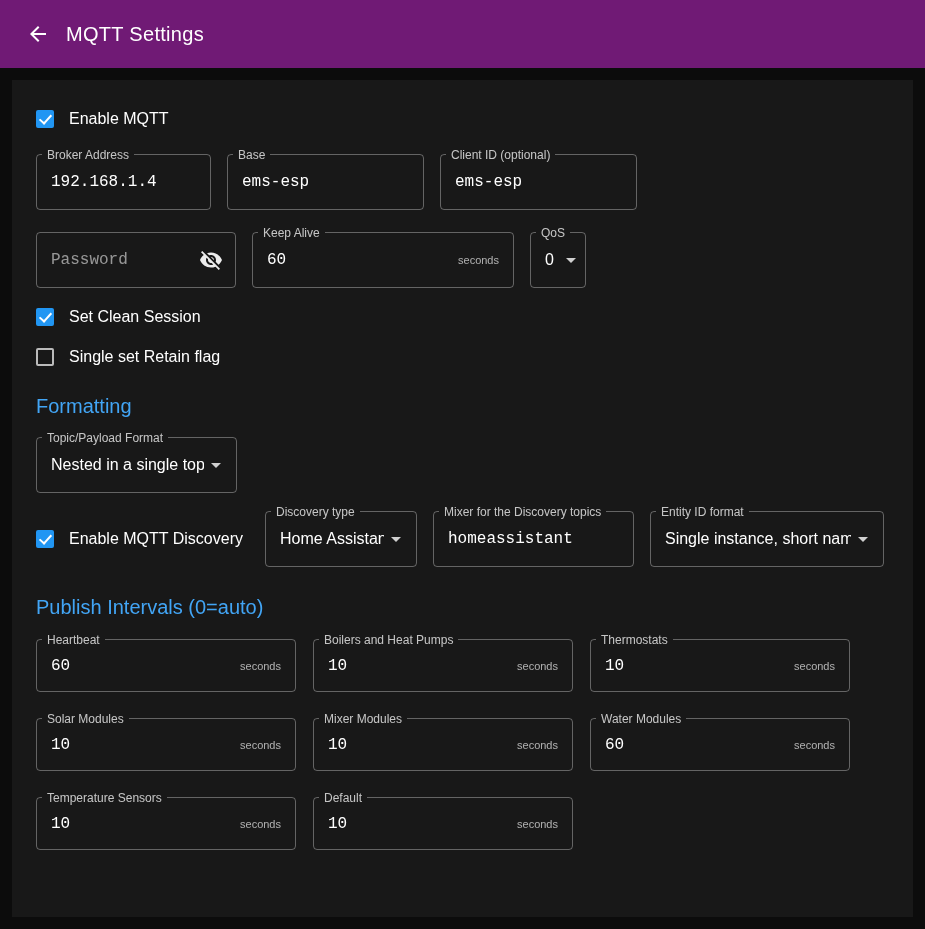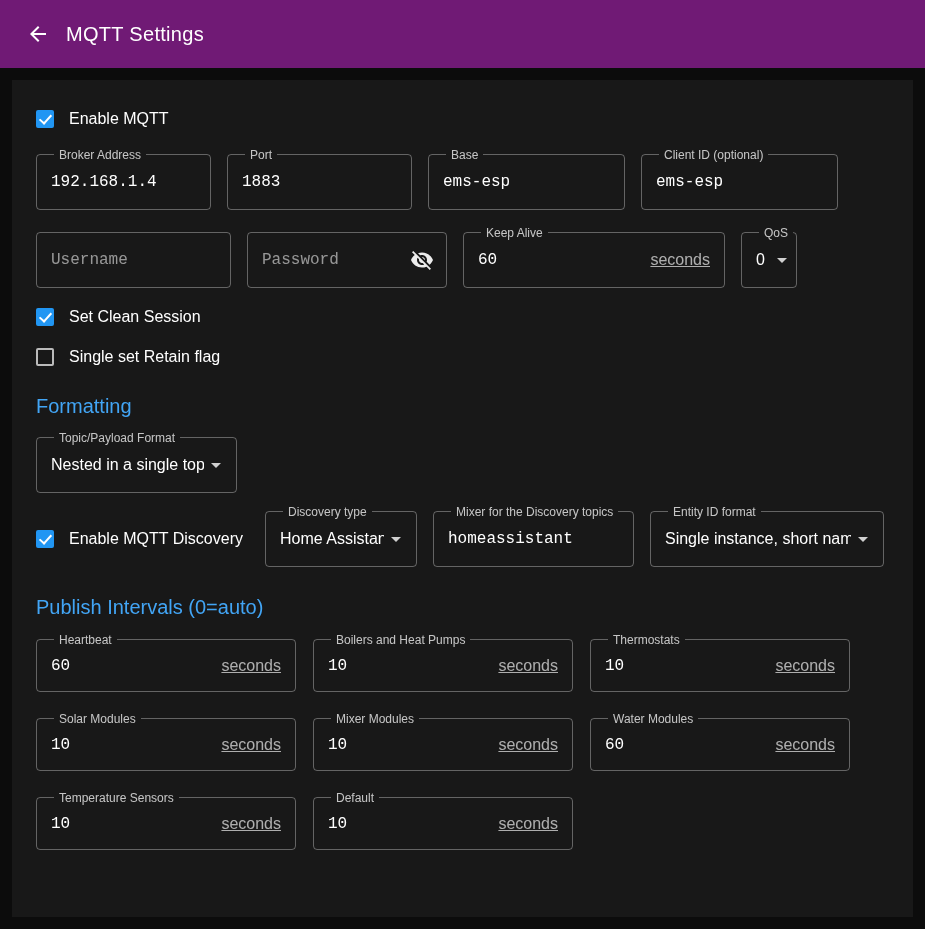--- a/index.html
+++ b/index.html
@@ -47,7 +47,7 @@
     background:transparent;
   }
   .field-label {
-    position:absolute; top:-7px; left:17px; padding:0 5px; background:#181818;
+    position:absolute; top:-7px; left:5px; padding:0 5px; background:#181818;
     font-size:12px; line-height:14px; color:rgba(255,255,255,0.75); white-space:nowrap;
   }
   .field input {

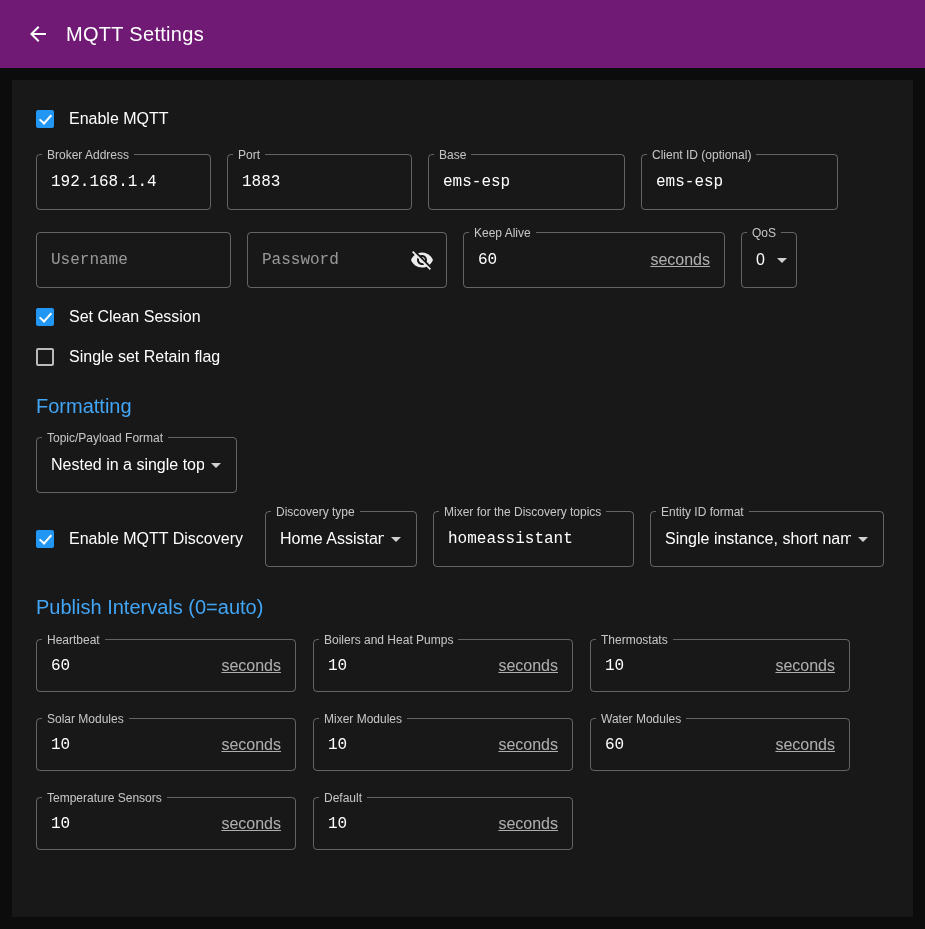--- a/index.html
+++ b/index.html
@@ -98,10 +98,6 @@
       <span class="field-label">Broker Address</span>
       <input value="192.168.1.4" style="">
     </div>
-    <div class="field" style="width:185px">
-      <span class="field-label">Port</span>
-      <input value="1883" style="">
-    </div>
     <div class="field" style="width:197px">
       <span class="field-label">Base</span>
       <input value="ems-esp" style="">

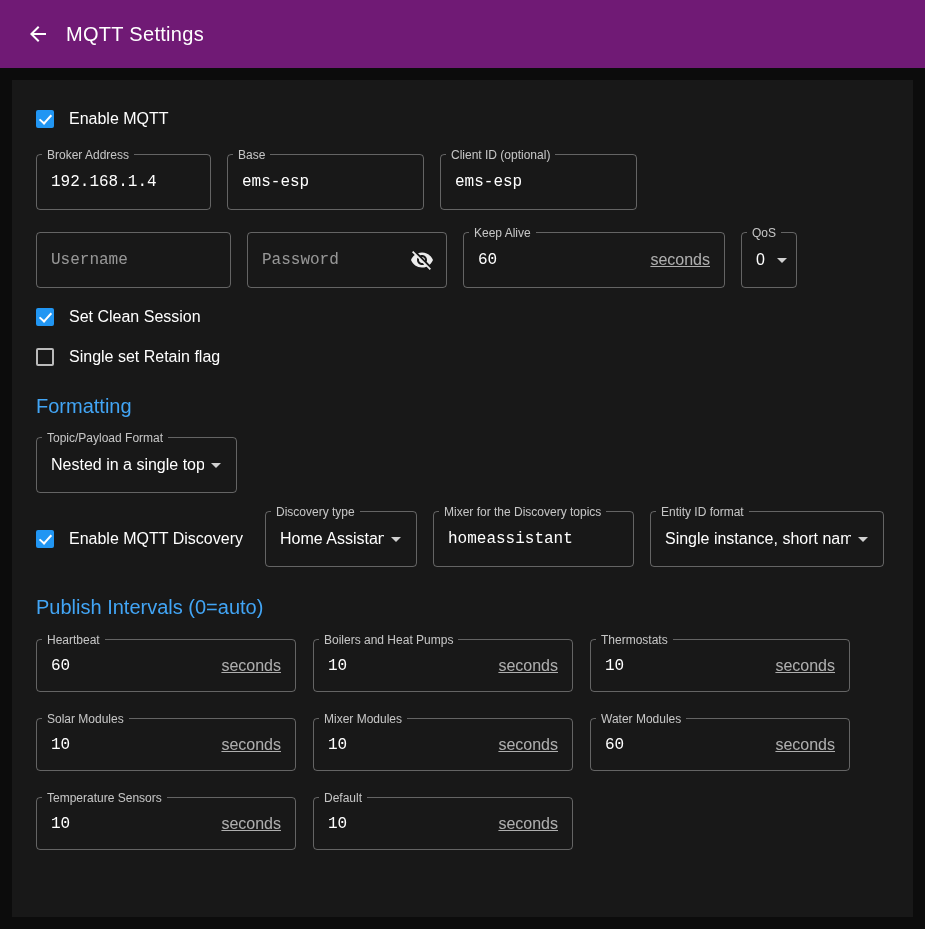--- a/index.html
+++ b/index.html
@@ -109,9 +109,6 @@
   </div>
 
   <div class="row mb20">
-    <div class="field" style="width:195px">
-      <input placeholder="Username" style="">
-    </div>
     <div class="field" style="width:200px">
       <input type="password" placeholder="Password" style="">
       <span class="eye-btn">

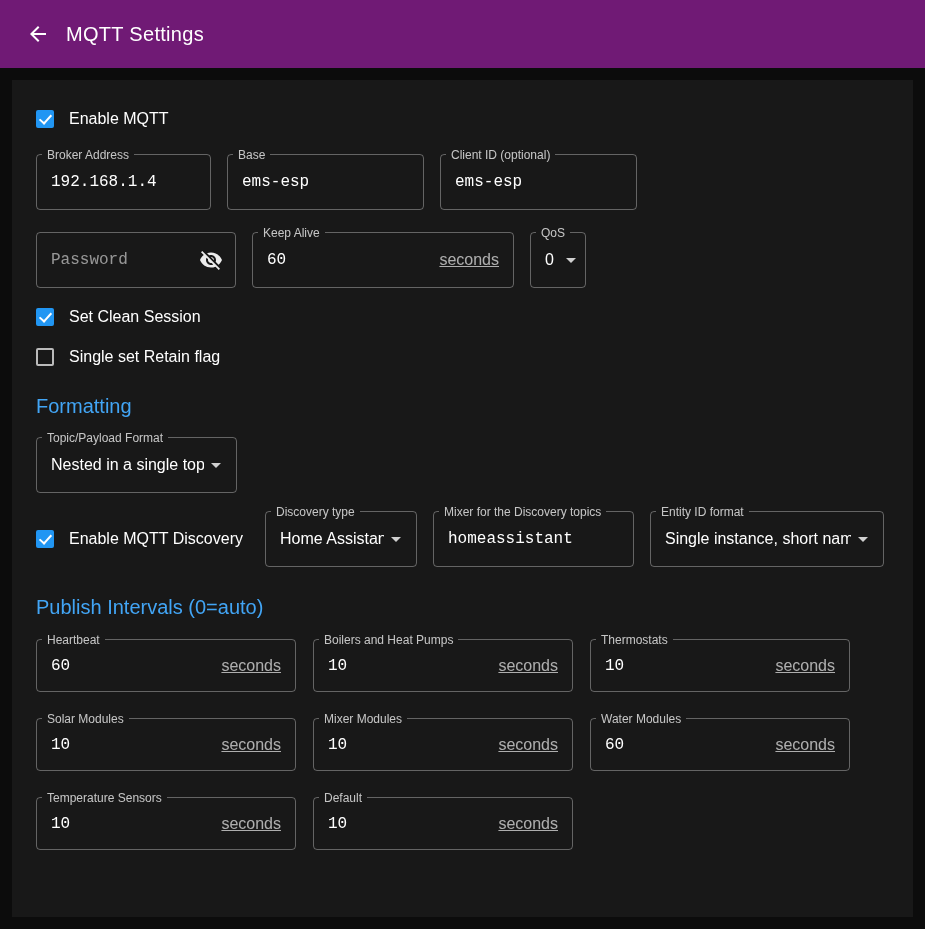--- a/index.html
+++ b/index.html
@@ -55,7 +55,7 @@
     font-size:16px; font-family:Liberation Mono, monospace; flex:1 1 auto; min-width:0; padding:0;
   }
   .field input::placeholder { color:rgba(255,255,255,0.55); opacity:1; }
-  .suffix { font-size:16px; color:rgba(255,255,255,0.65); margin-left:auto; padding-left:8px; white-space:nowrap;text-decoration:underline; }
+  .suffix { font-size:11px; color:rgba(255,255,255,0.65); margin-left:auto; padding-left:8px; white-space:nowrap; }
 
   .select { cursor:pointer; }
   .select .value { font-size:16px; color:#fff; white-space:nowrap; overflow:hidden; }

